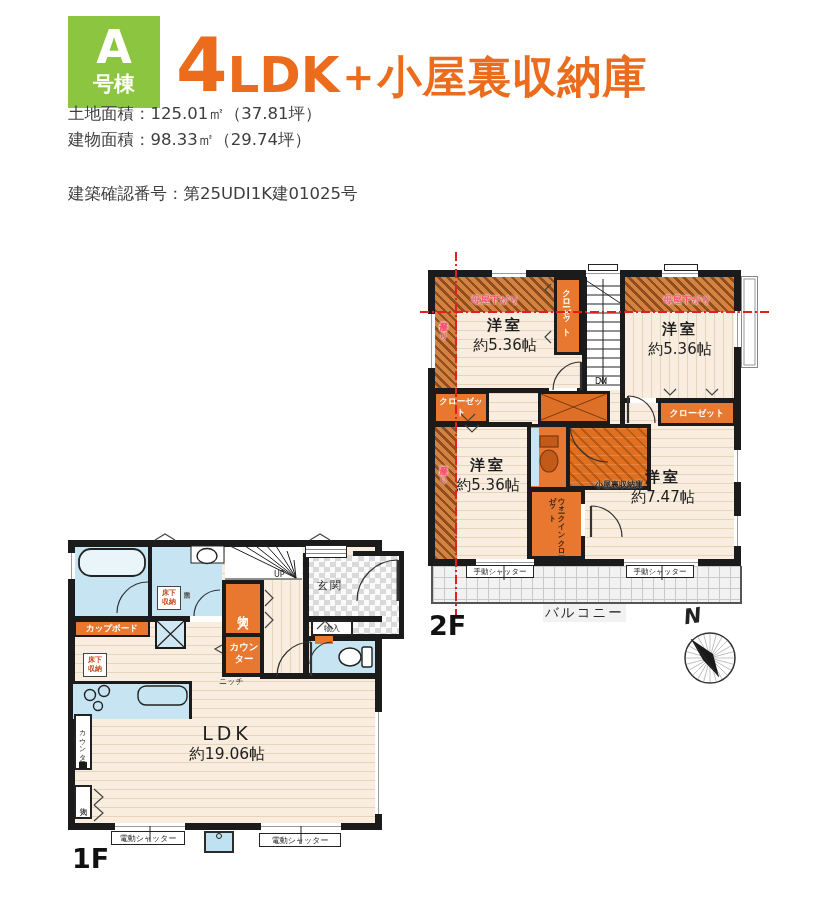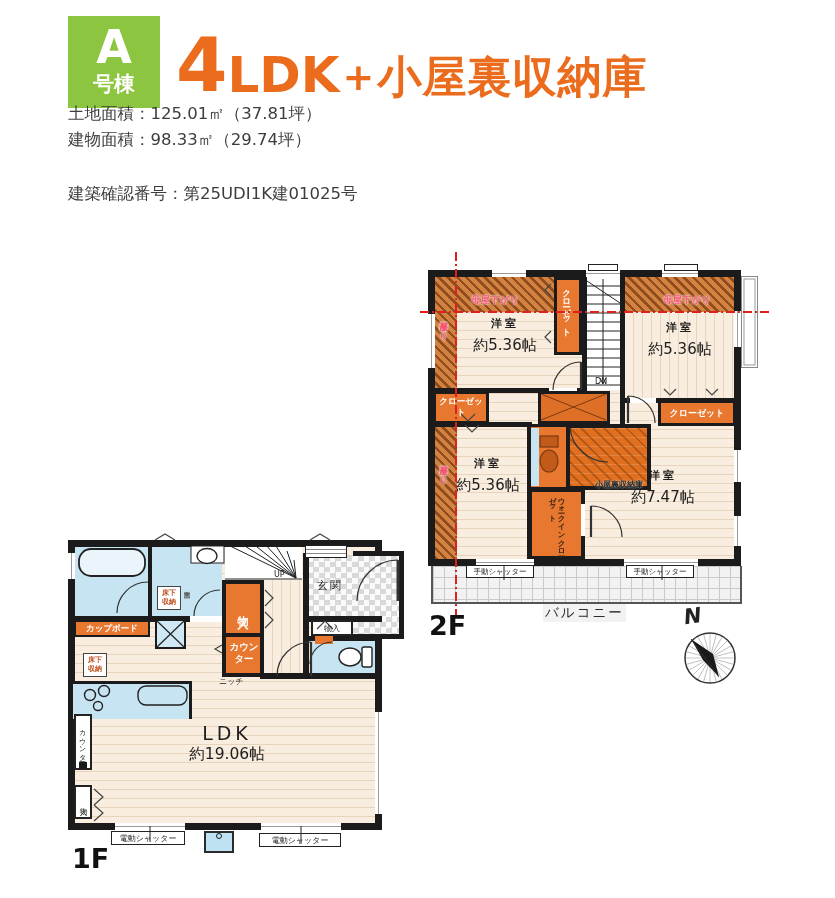--- a/index.html
+++ b/index.html
@@ -32,7 +32,7 @@
   .whitebox{background:#fff;border:1.5px solid #222;}
   
   .lbl{position:absolute;box-sizing:border-box;}
-  .rm-name{font-size:11px;font-weight:600;color:#1e1e1e;text-align:center;letter-spacing:3px;}
+  .rm-name{font-size:15px;font-weight:600;color:#1e1e1e;text-align:center;letter-spacing:3px;}
   .rm-size{font-size:15px;color:#1e1e1e;text-align:center;}
   .vt{writing-mode:vertical-rl;text-orientation:upright;}
   .rt{color:#F2566F;font-weight:bold;text-shadow:0 0 2px rgba(255,255,255,.85),0 0 2px rgba(255,255,255,.85);}

